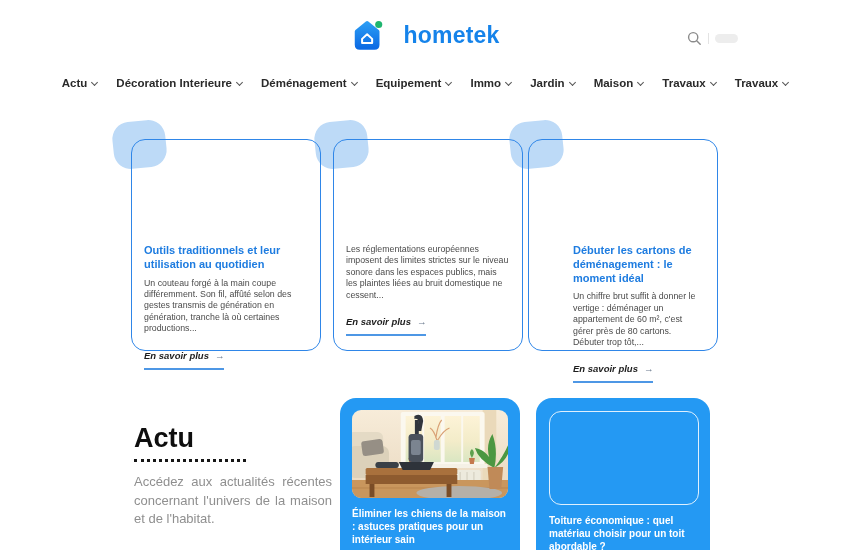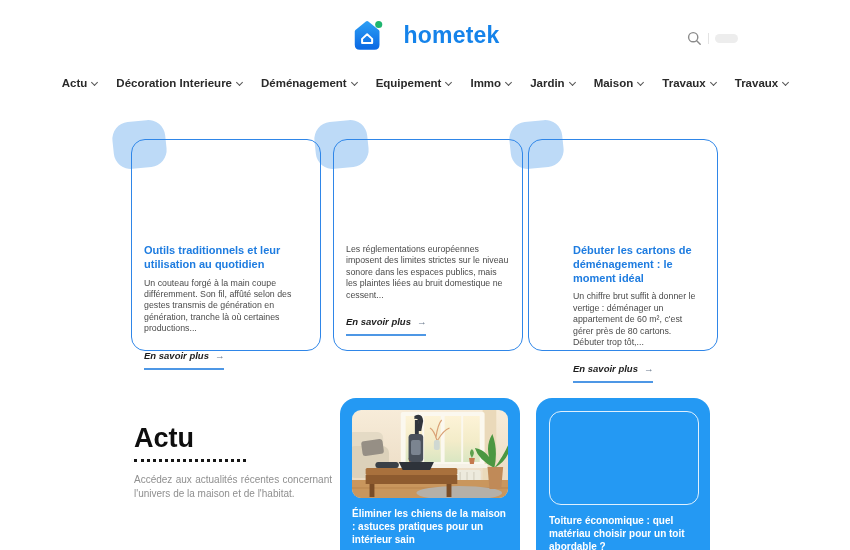--- a/index.html
+++ b/index.html
@@ -38,7 +38,7 @@
   .actu-left{position:absolute;left:134px;top:424px;width:198px;}
   .actu-title{font-size:27px;font-weight:800;color:#0e0e0e;margin:0;line-height:1.1;}
   .actu-dots{width:112px;border-bottom:3px dotted #161616;margin-top:5px;}
-  .actu-desc{margin:11px 0 0 0;font-size:10px;color:#8f8f8f;line-height:1.45;text-align:justify;}
+  .actu-desc{margin:11px 0 0 0;font-size:13px;color:#8f8f8f;line-height:1.45;text-align:justify;}
 
   .acard{position:absolute;top:398px;height:172px;background:#2499F3;border-radius:16px;
          box-sizing:border-box;}

